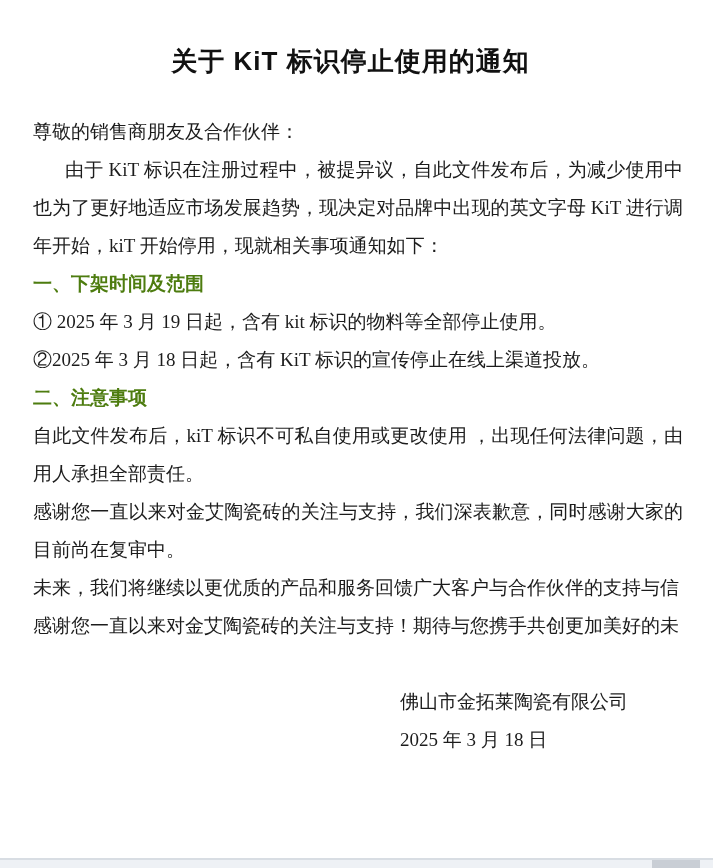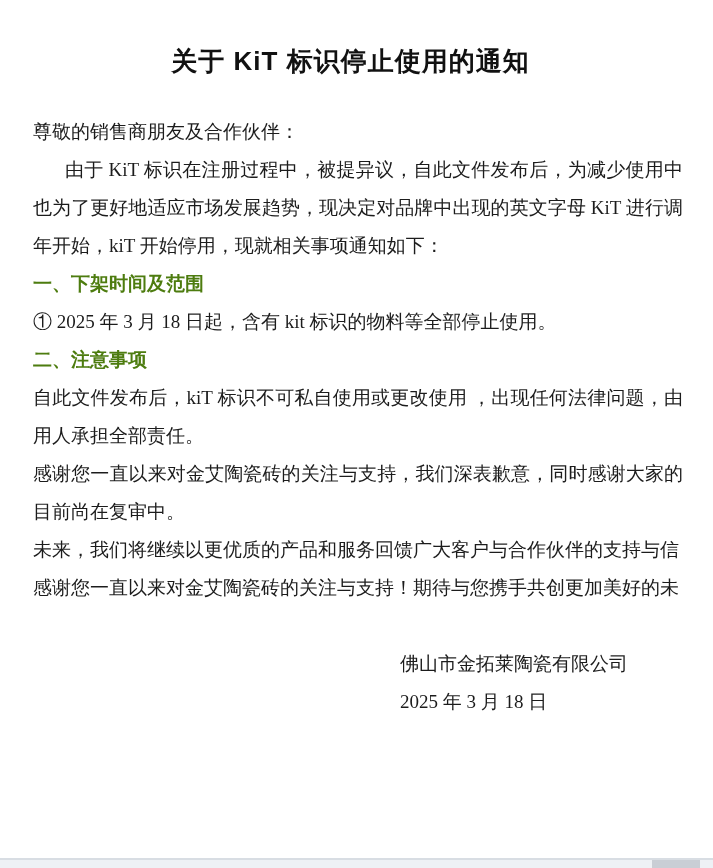--- a/index.html
+++ b/index.html
@@ -71,7 +71,7 @@
       <div class="line">年开始，kiT 开始停用，现就相关事项通知如下：</div>
 
       <div class="line heading">一、下架时间及范围</div>
-      <div class="line">① 2025 年 3 月 18 日起，含有 kit 标识的物料等全部停止使用。</div>
+      <div class="line">① 2025 年 3 月 19 日起，含有 kit 标识的物料等全部停止使用。</div>
 
       <div class="line heading">二、注意事项</div>
       <div class="line fill">自此文件发布后，kiT 标识不可私自使用或更改使用 ，出现任何法律问题，由发布人、使</div>

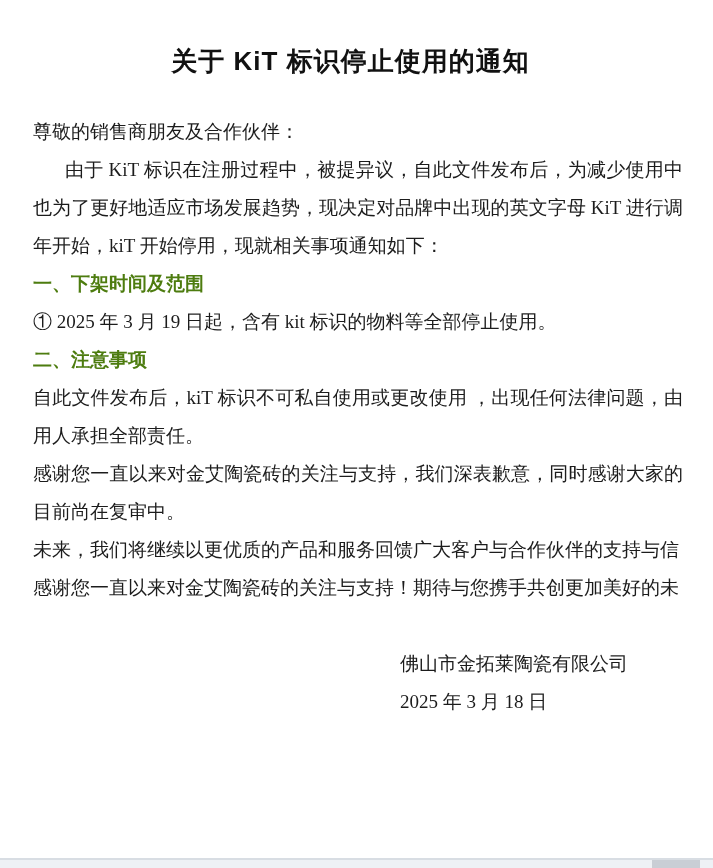--- a/index.html
+++ b/index.html
@@ -72,6 +72,7 @@
 
       <div class="line heading">一、下架时间及范围</div>
       <div class="line">① 2025 年 3 月 19 日起，含有 kit 标识的物料等全部停止使用。</div>
+      <div class="line">②2025 年 3 月 18 日起，含有 KiT 标识的宣传停止在线上渠道投放。</div>
 
       <div class="line heading">二、注意事项</div>
       <div class="line fill">自此文件发布后，kiT 标识不可私自使用或更改使用 ，出现任何法律问题，由发布人、使</div>

